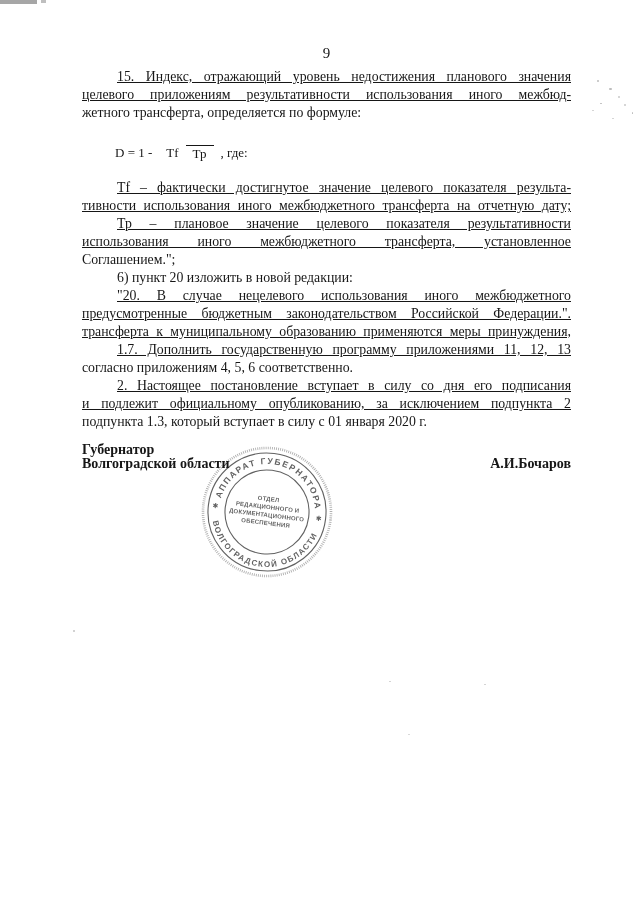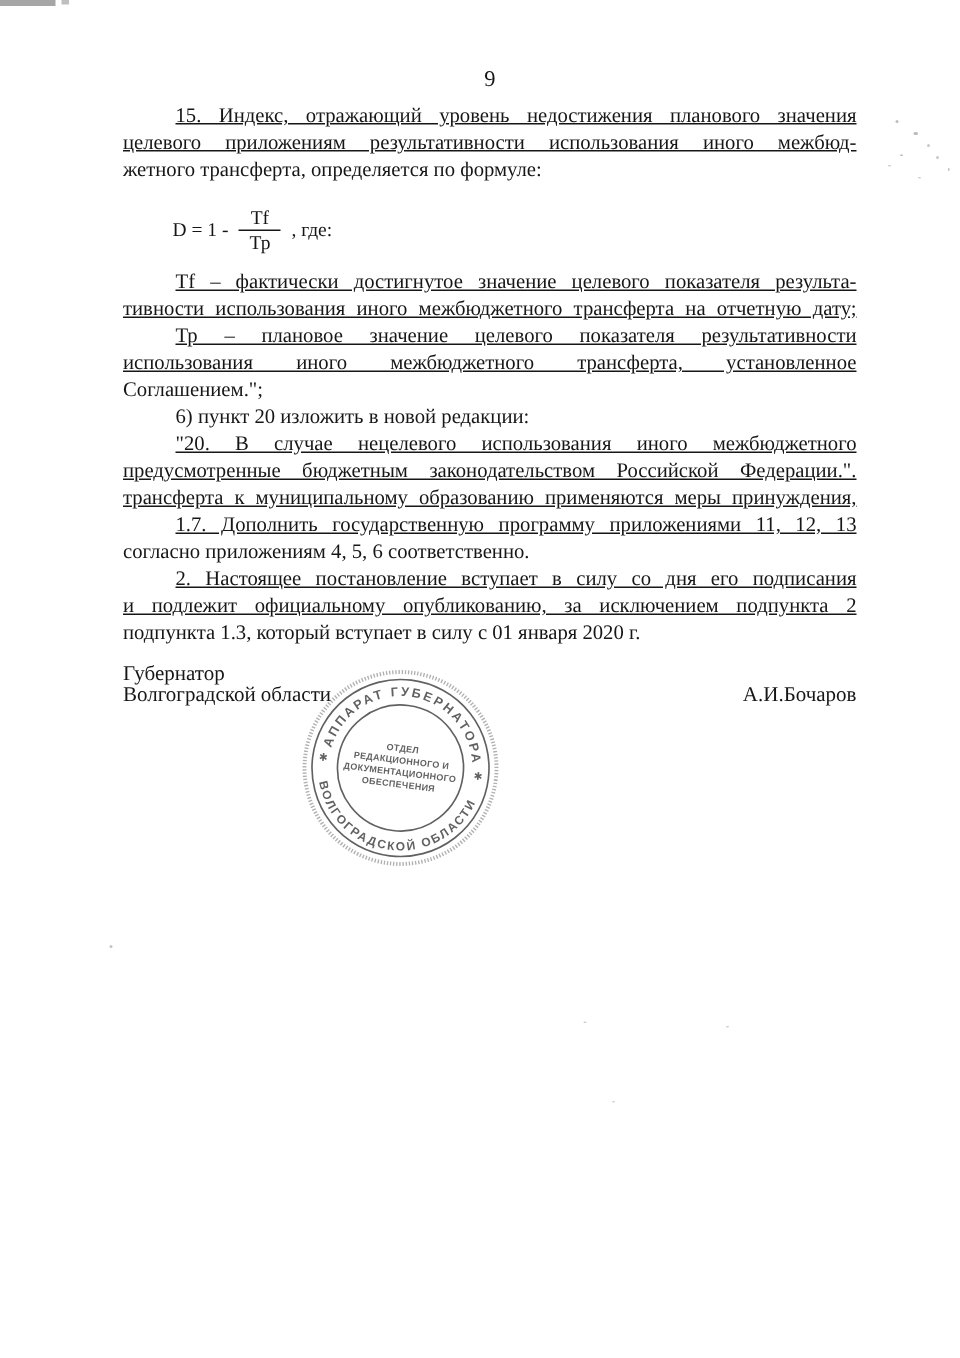--- a/index.html
+++ b/index.html
@@ -25,7 +25,7 @@
     display:flex;align-items:center;gap:7px;
     height:36px;margin:13px 0 8px 33px;font-size:13px;
   }
-  .frac{display:inline-flex;flex-direction:column;align-items:center;}
+  .frac{display:inline-flex;flex-direction:row;align-items:center;}
   .frac .num{line-height:16px;padding:0 7px;}
   .frac .den{line-height:16px;padding:0 7px;border-top:1.2px solid #161616;}
   .sig{

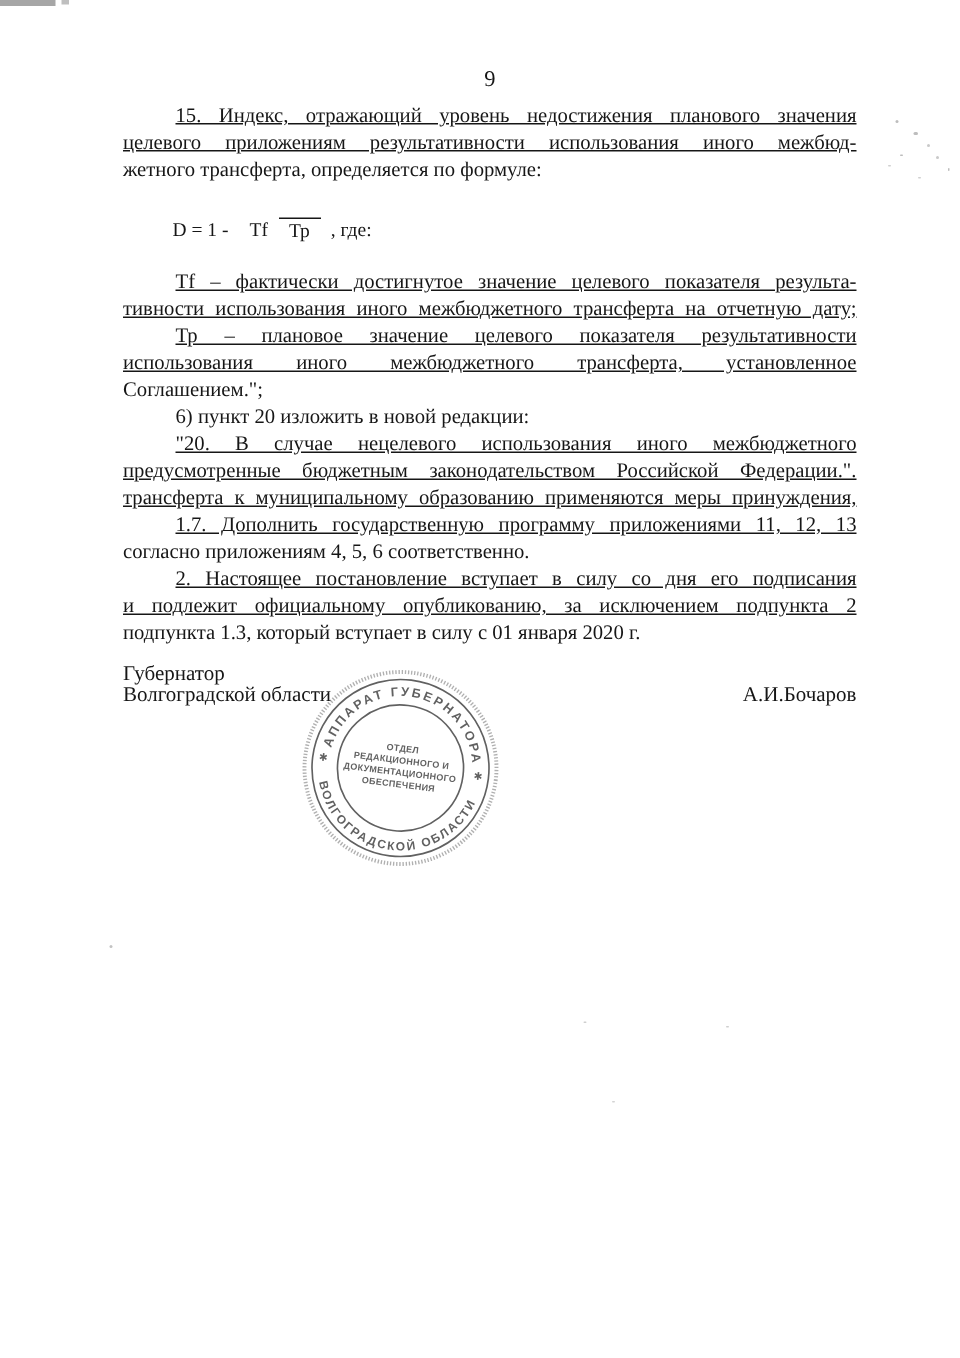--- a/index.html
+++ b/index.html
@@ -31,7 +31,7 @@
   .sig{
     position:relative;z-index:2;
     display:flex;justify-content:space-between;align-items:flex-end;
-    margin-top:12px;font-weight:normal;font-size:14px;
+    margin-top:12px;font-weight:bold;font-size:14px;
   }
   .sig-title div{line-height:14px;}
   .sig-name{line-height:14px;}

